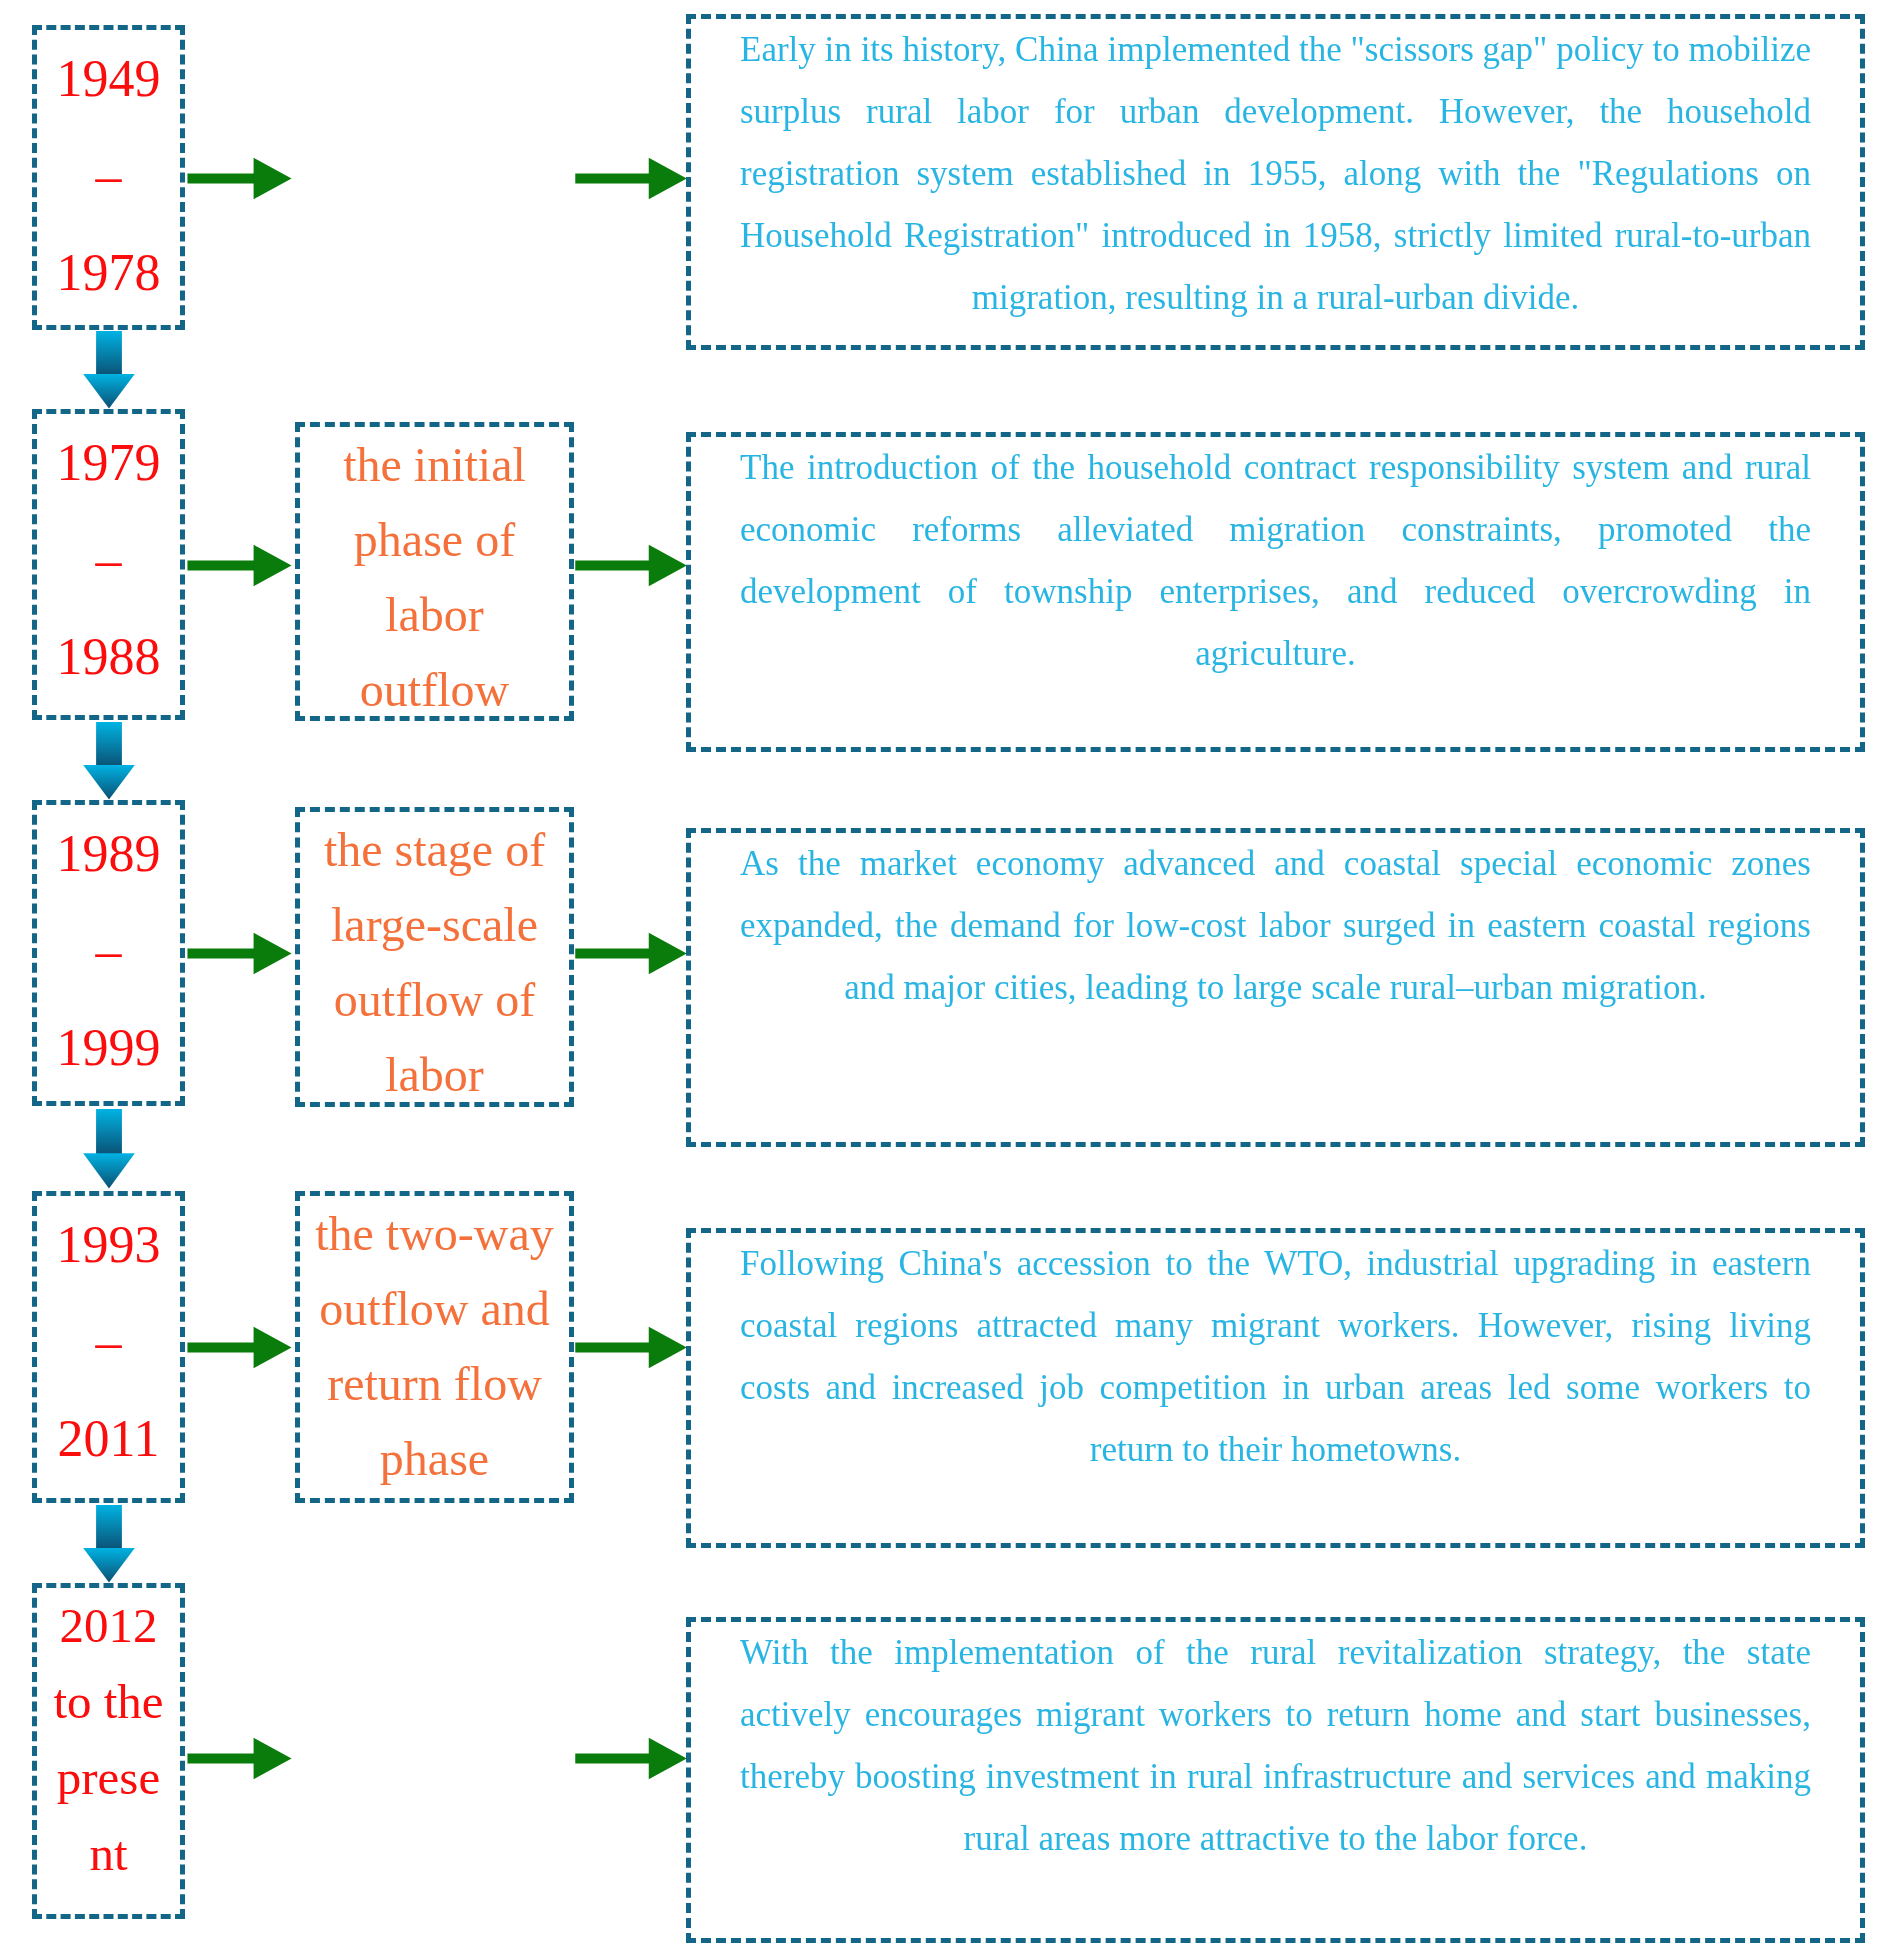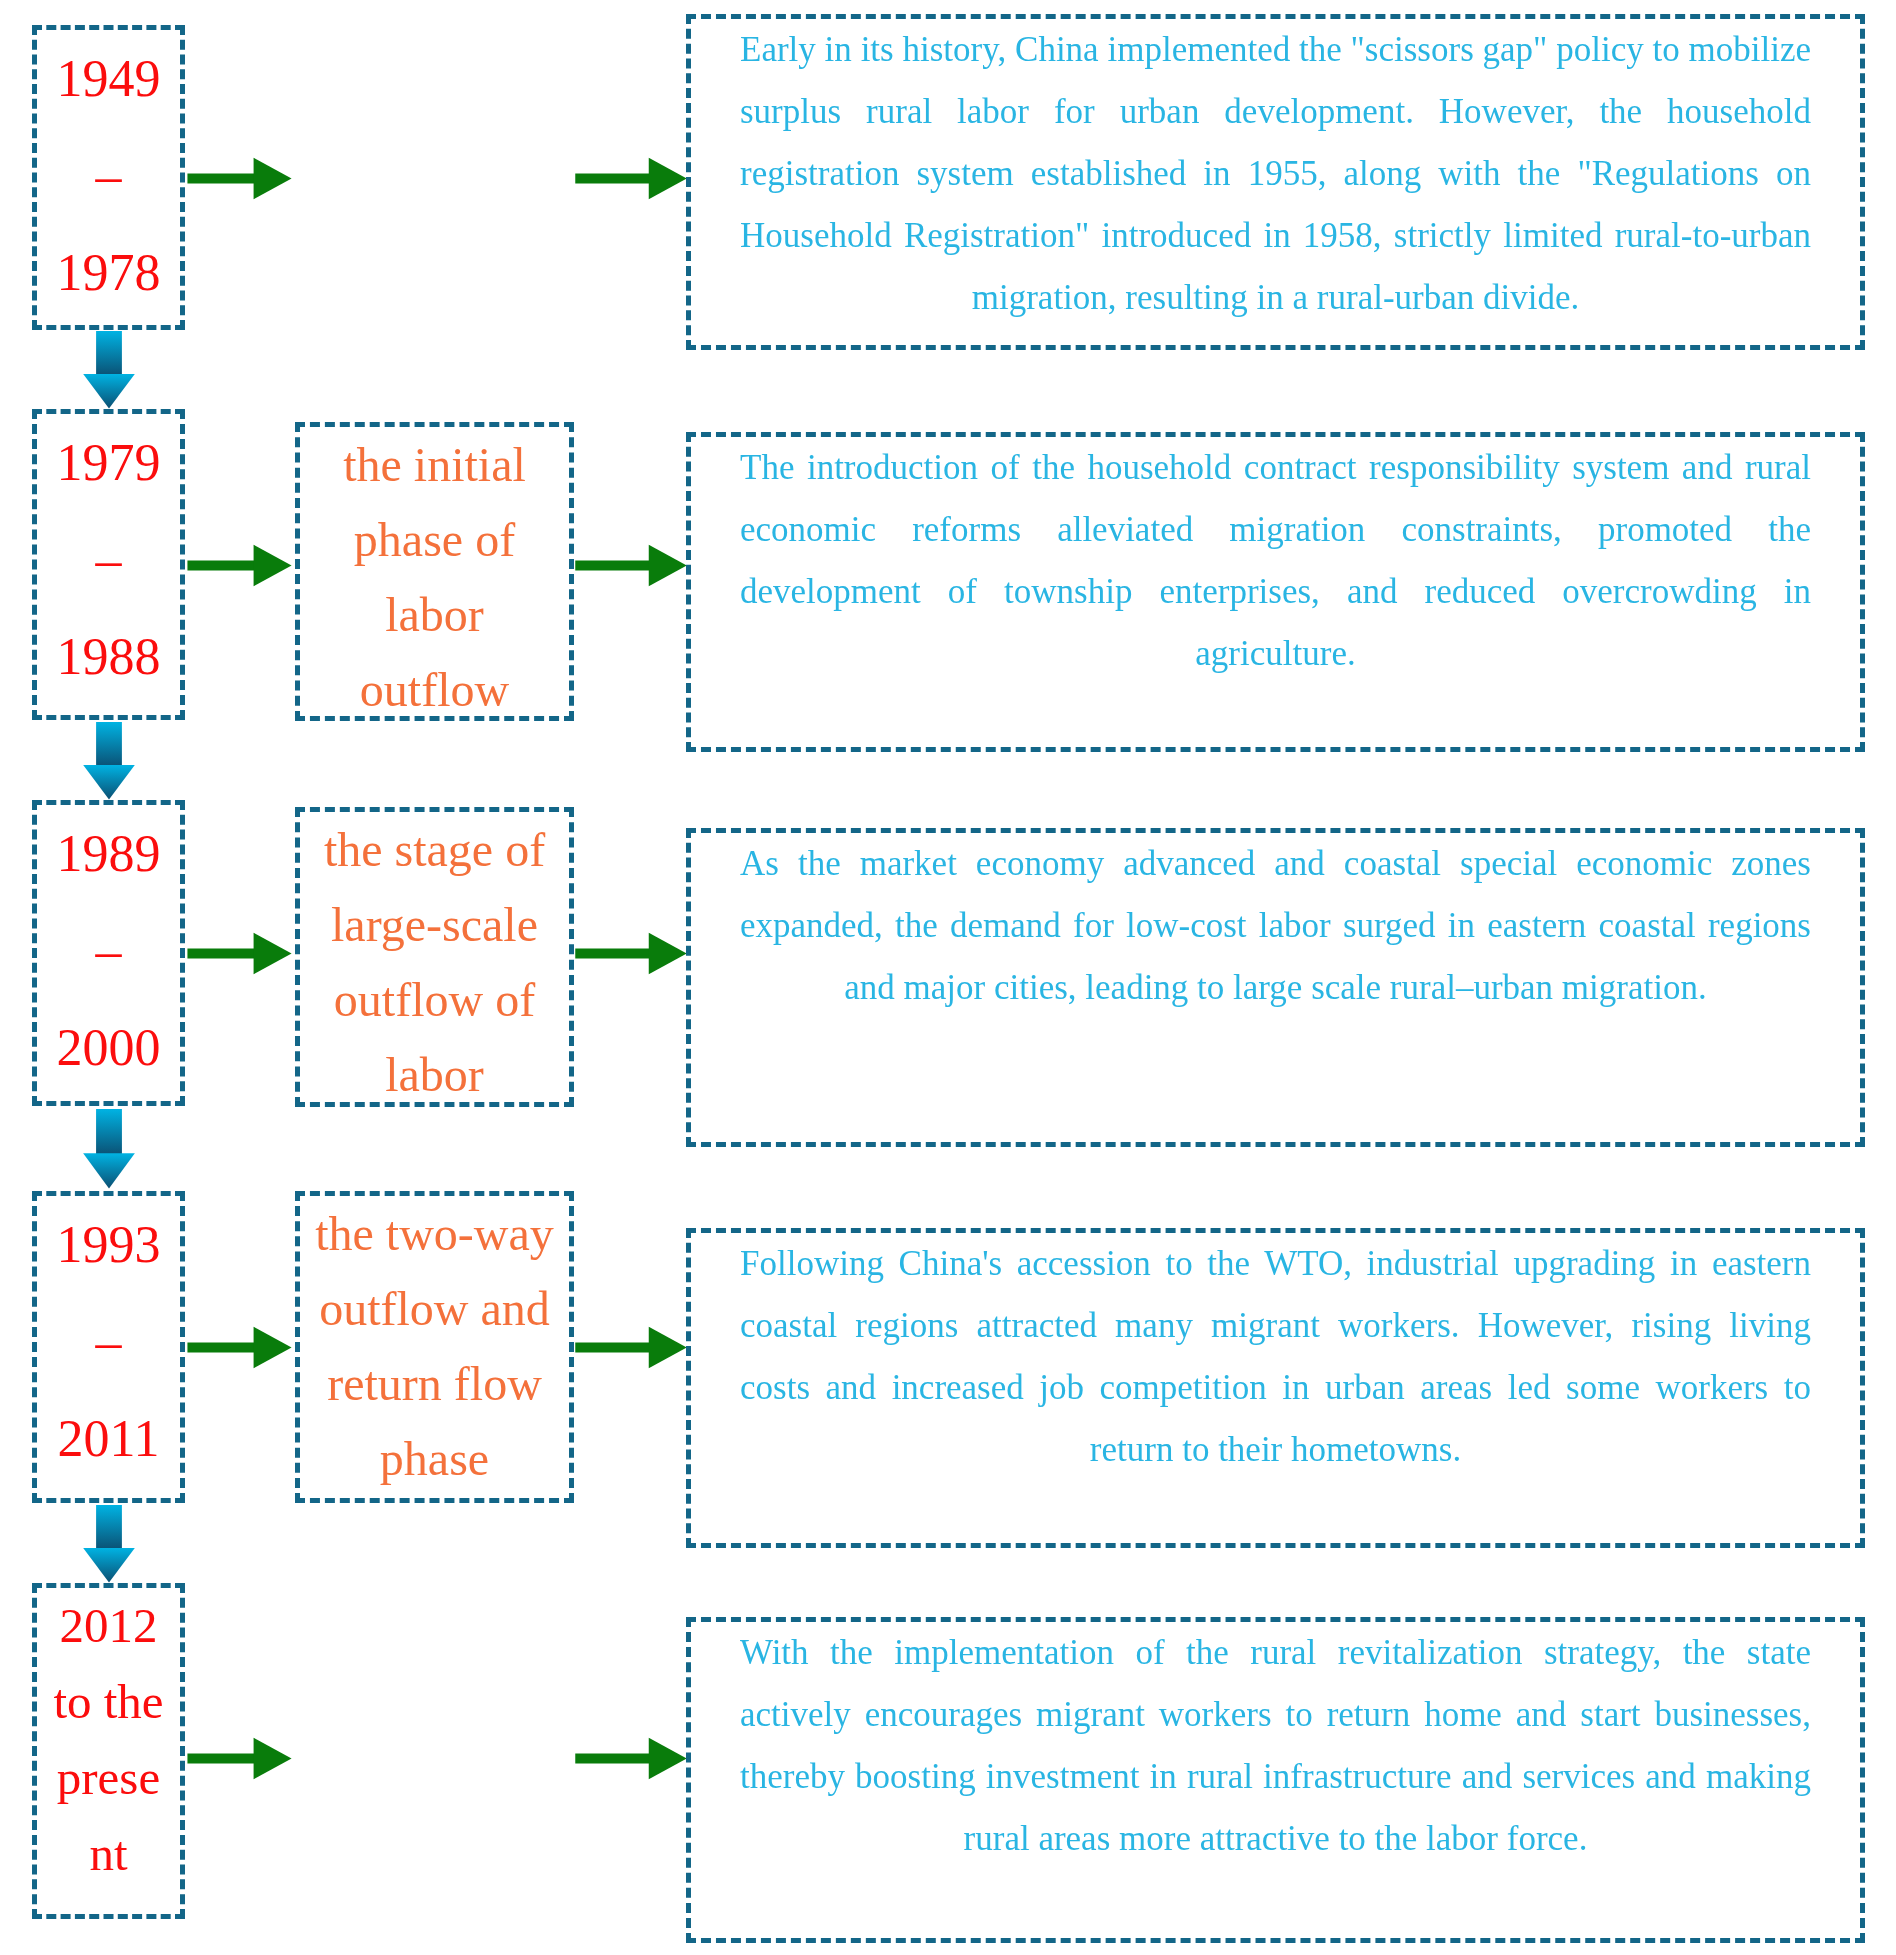--- a/index.html
+++ b/index.html
@@ -153,7 +153,7 @@
   <div class="box date r3">
     <div class="date-text">1989
 –
-2000</div>
+1999</div>
   </div>
   <svg class="garrow ga-a ga-r3" width="105" height="49" viewBox="0 0 170 80">
     <line x1="0" y1="40" x2="112" y2="40" stroke="var(--arrow-green)" stroke-width="16"></line>

